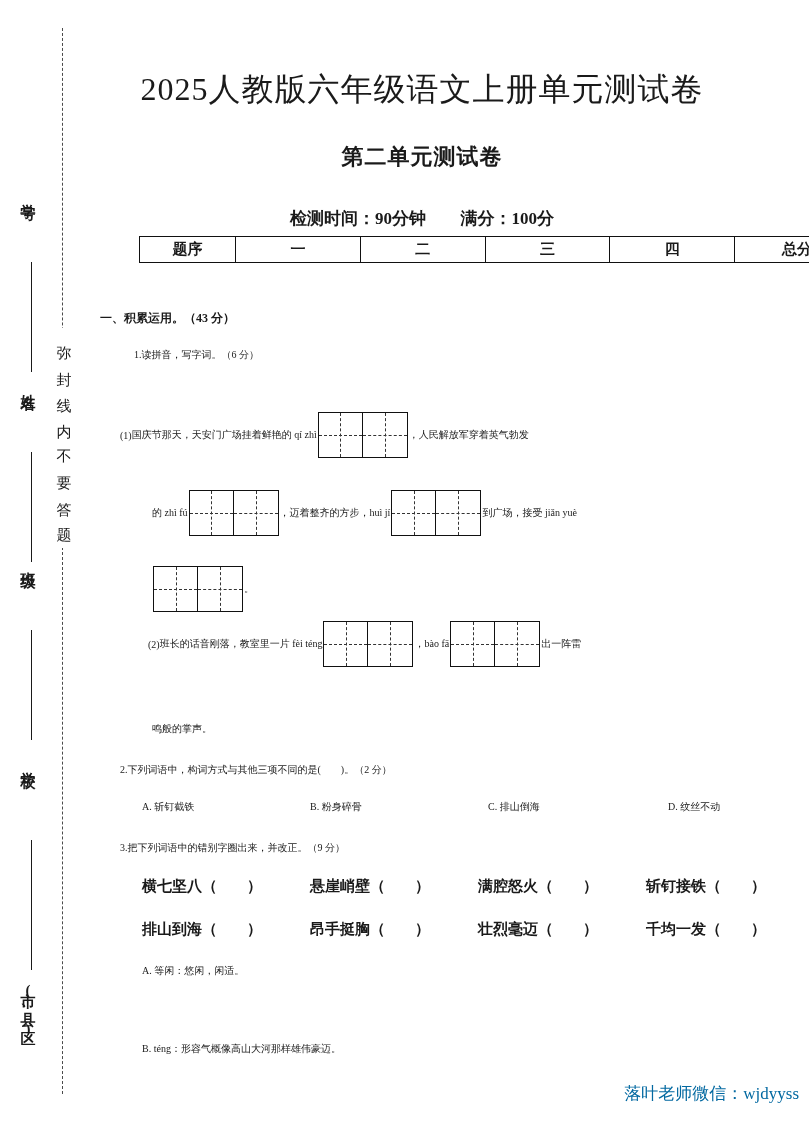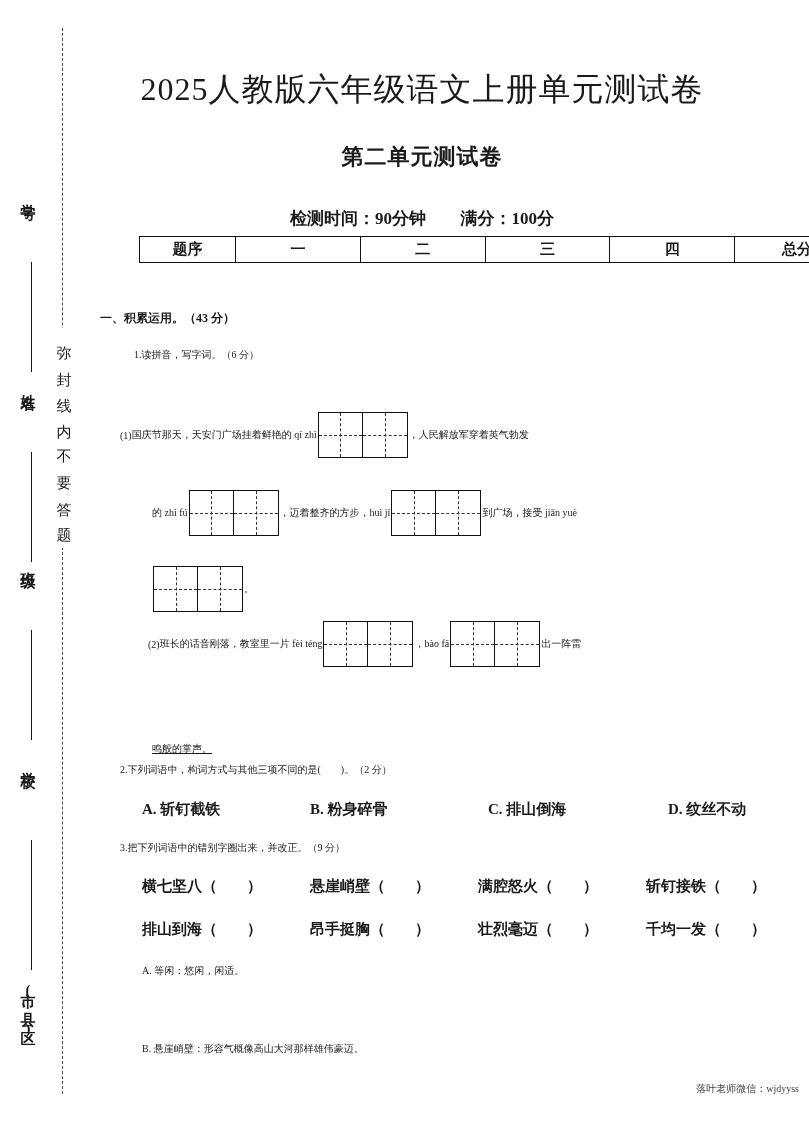--- a/index.html
+++ b/index.html
@@ -249,7 +249,7 @@
     <span class="inline-txt">(2)</span><span class="inline-txt">班长的话音刚落，教室里一片 fèi téng</span><span class="grid"><span class="cell"></span><span class="cell"></span></span><span class="inline-txt">，bào fā</span><span class="grid"><span class="cell"></span><span class="cell"></span></span><span class="inline-txt">出一阵雷</span>
   </div>
 
-  <div class="q-line" style="left:60px; top:742px;text-decoration:underline;">鸣般的掌声。</div>
+  <div class="q-line" style="left:60px; top:722px;">鸣般的掌声。</div>
 
   <div class="q-line" style="left:28px; top:763px;">2.下列词语中，构词方式与其他三项不同的是(　　)。（2 分）</div>
   <div class="opt-row" style="left:50px; top:800px;">

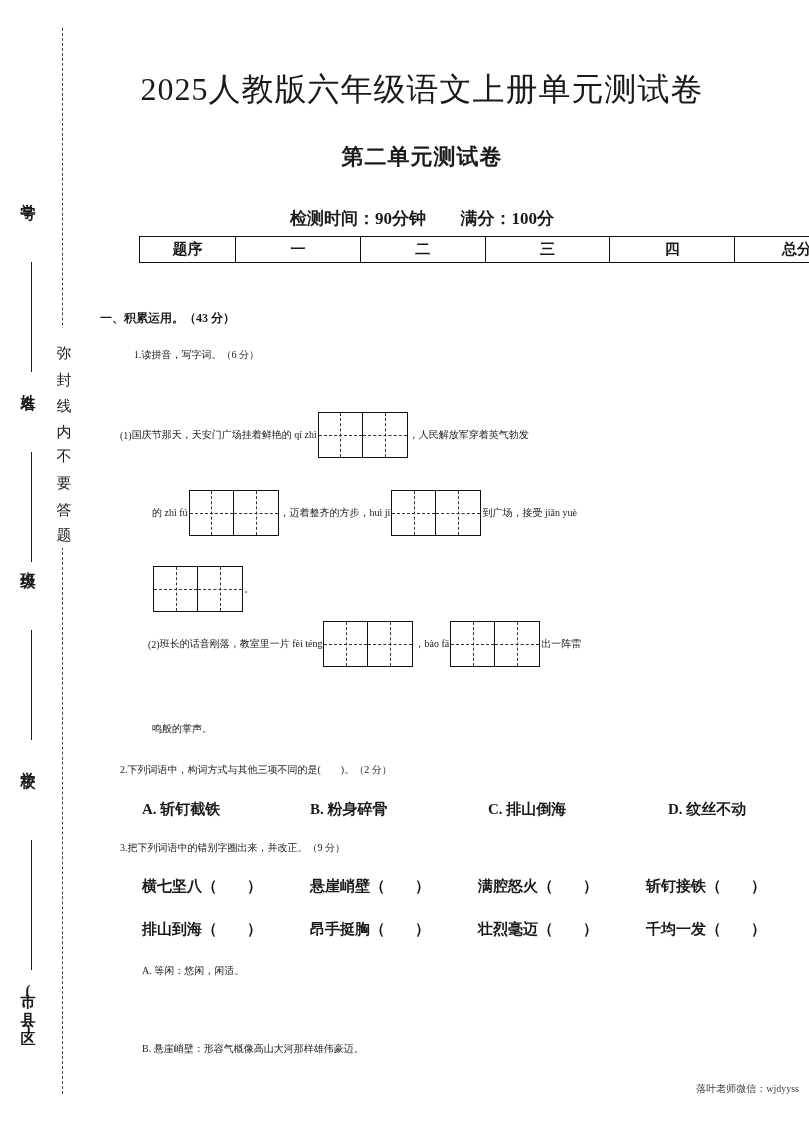--- a/index.html
+++ b/index.html
@@ -127,9 +127,8 @@
   }
   .opt-row {
     position: absolute;
-    font-size: 15px;
-    white-space: nowrap;
-    font-weight: bold;
+    font-size: 10px;
+    white-space: nowrap;
   }
   .opt-row span.opt { display: inline-block; }
 

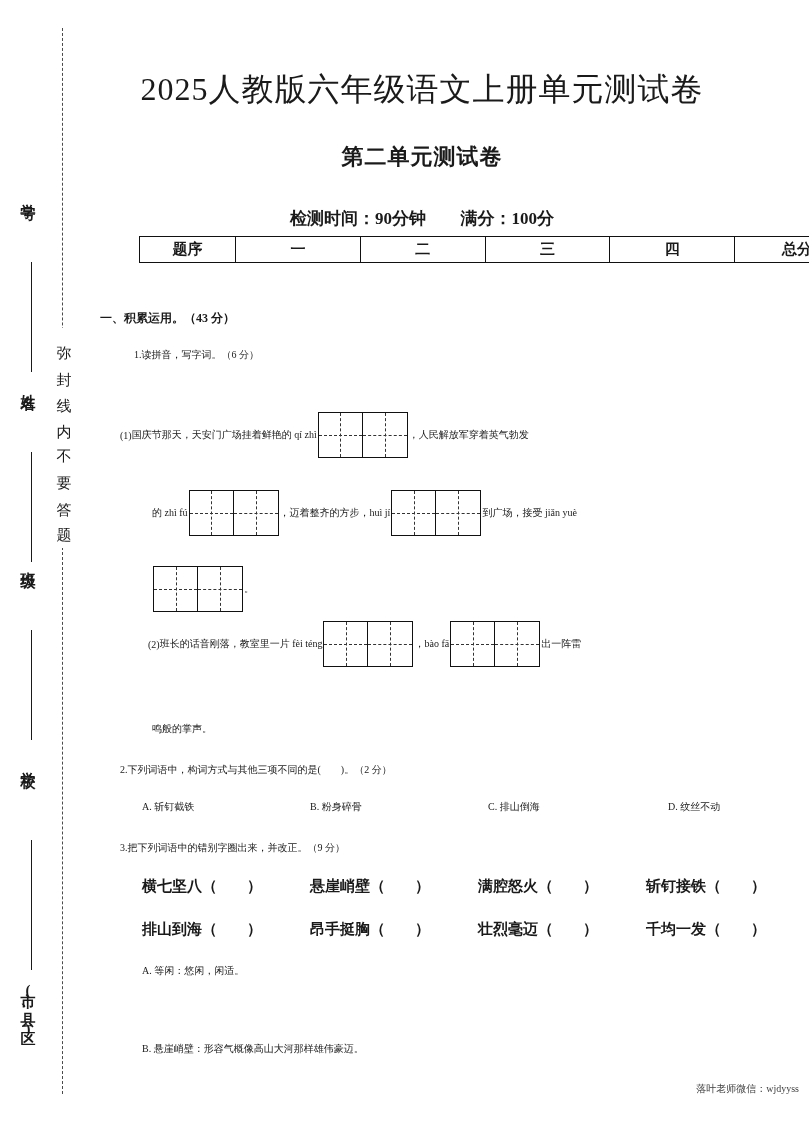--- a/index.html
+++ b/index.html
@@ -264,7 +264,7 @@
   </div>
 
   <div class="q-line" style="left:50px; top:964px;">A. 等闲：悠闲，闲适。</div>
-  <div class="q-line" style="left:50px; top:1042px;">B. 悬崖峭壁：形容气概像高山大河那样雄伟豪迈。</div>
+  <div class="q-line" style="left:50px; top:1042px;">B. téng：形容气概像高山大河那样雄伟豪迈。</div>
 
 </div>
 

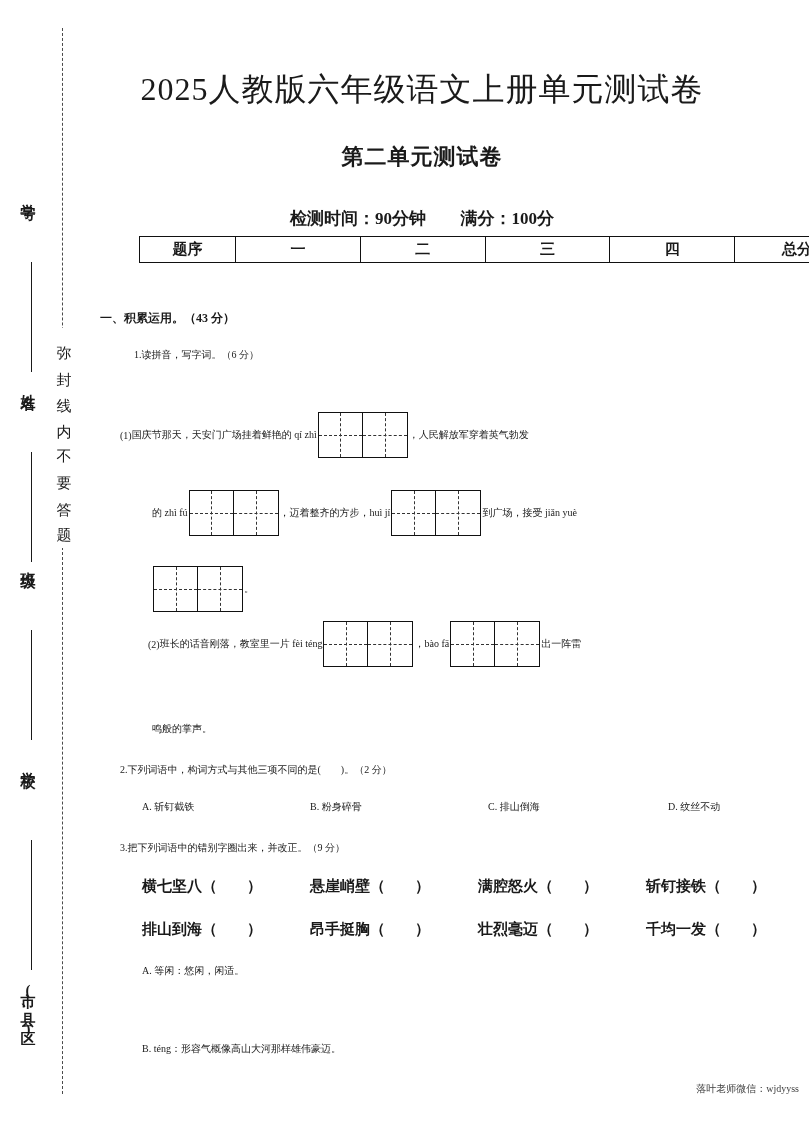--- a/index.html
+++ b/index.html
@@ -181,8 +181,8 @@
     position: absolute;
     right: 10px;
     top: 1082px;
-    font-size: 10px;
-    color: #404040;
+    font-size: 17px;
+    color: #0369a1;
     white-space: nowrap;
   }
 </style>

